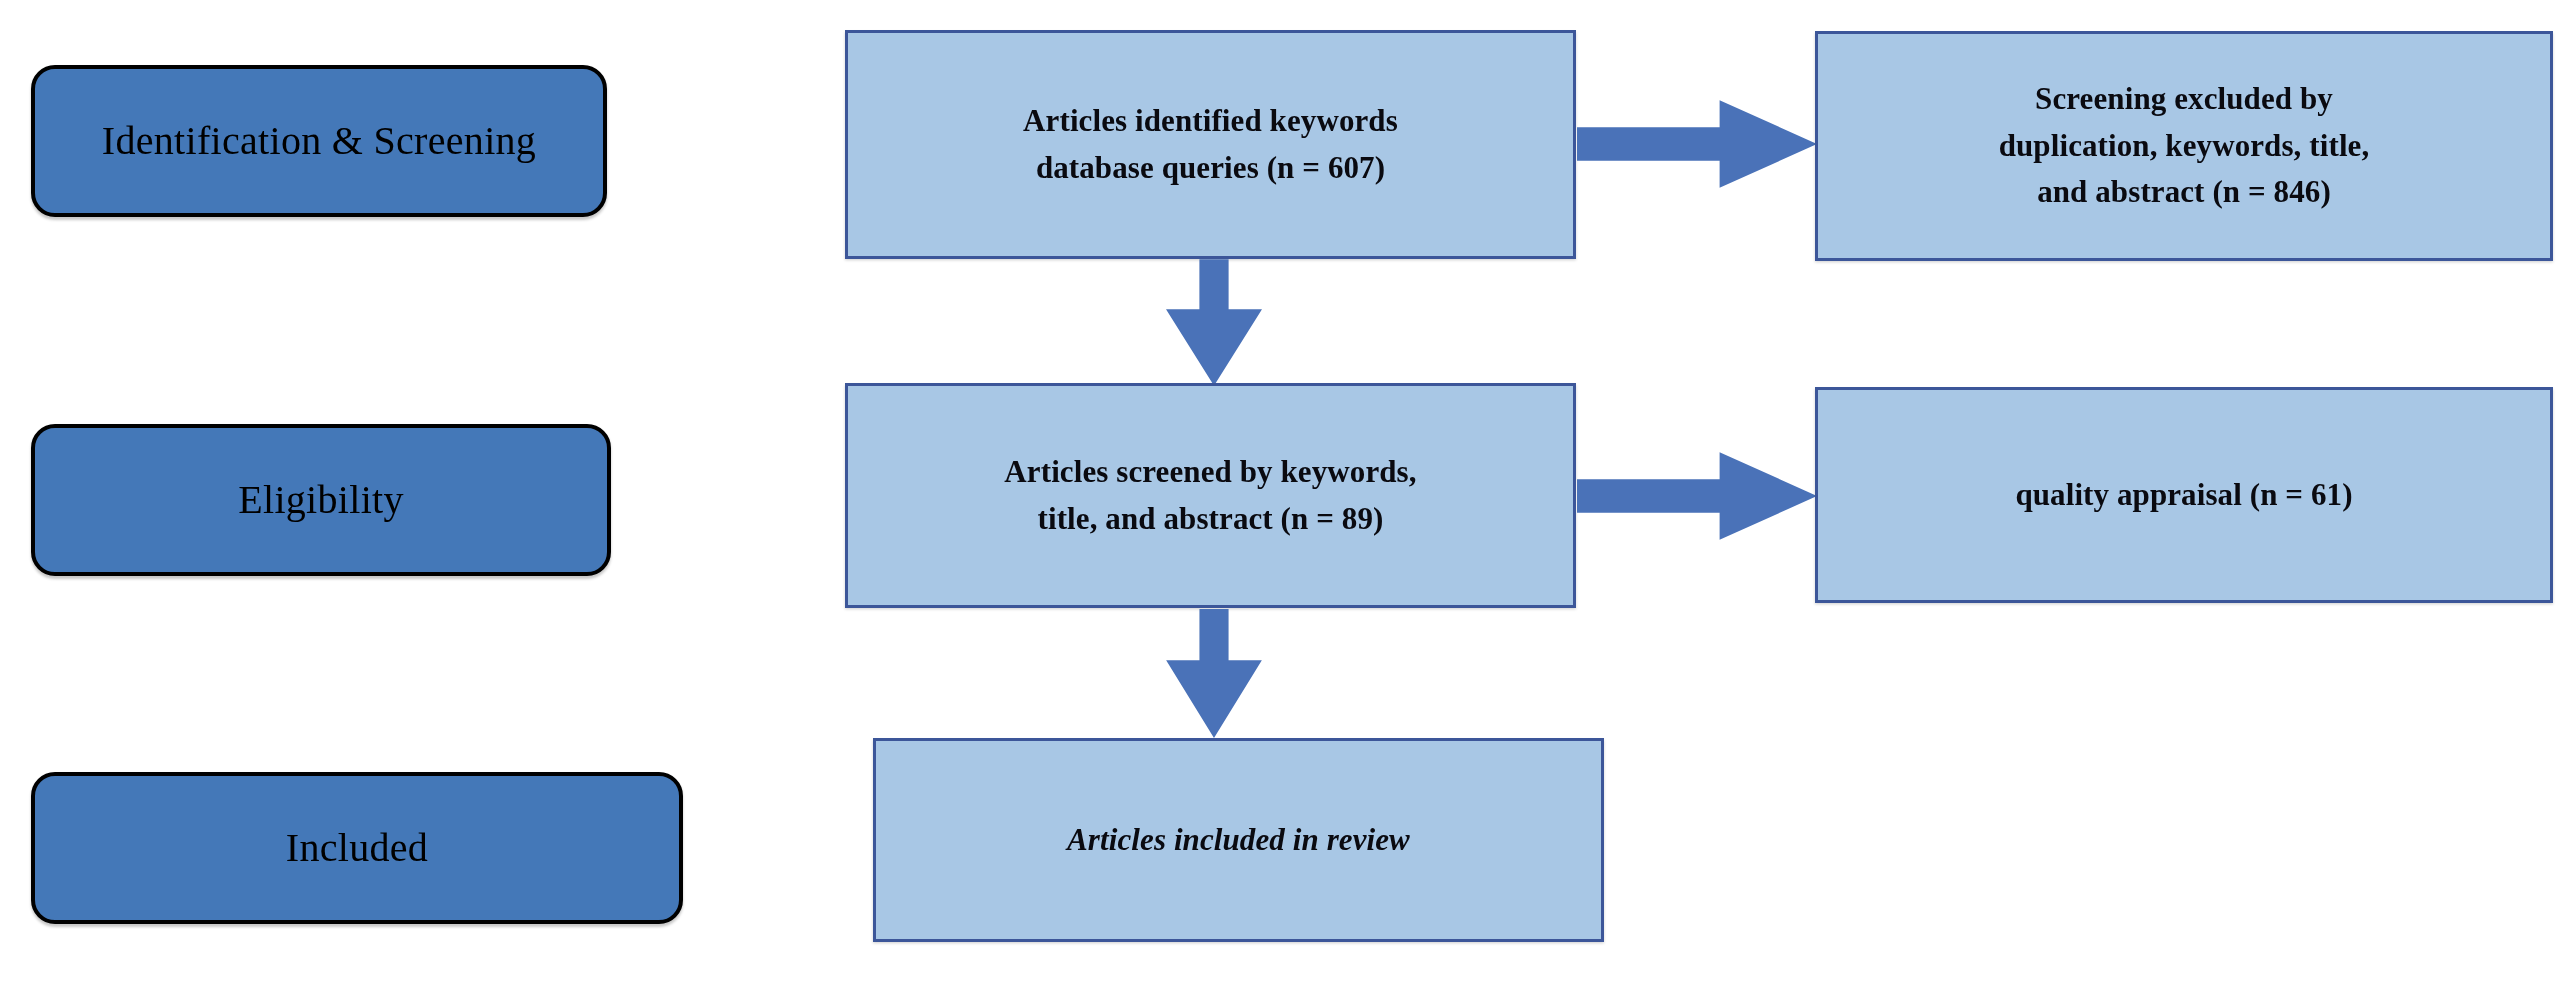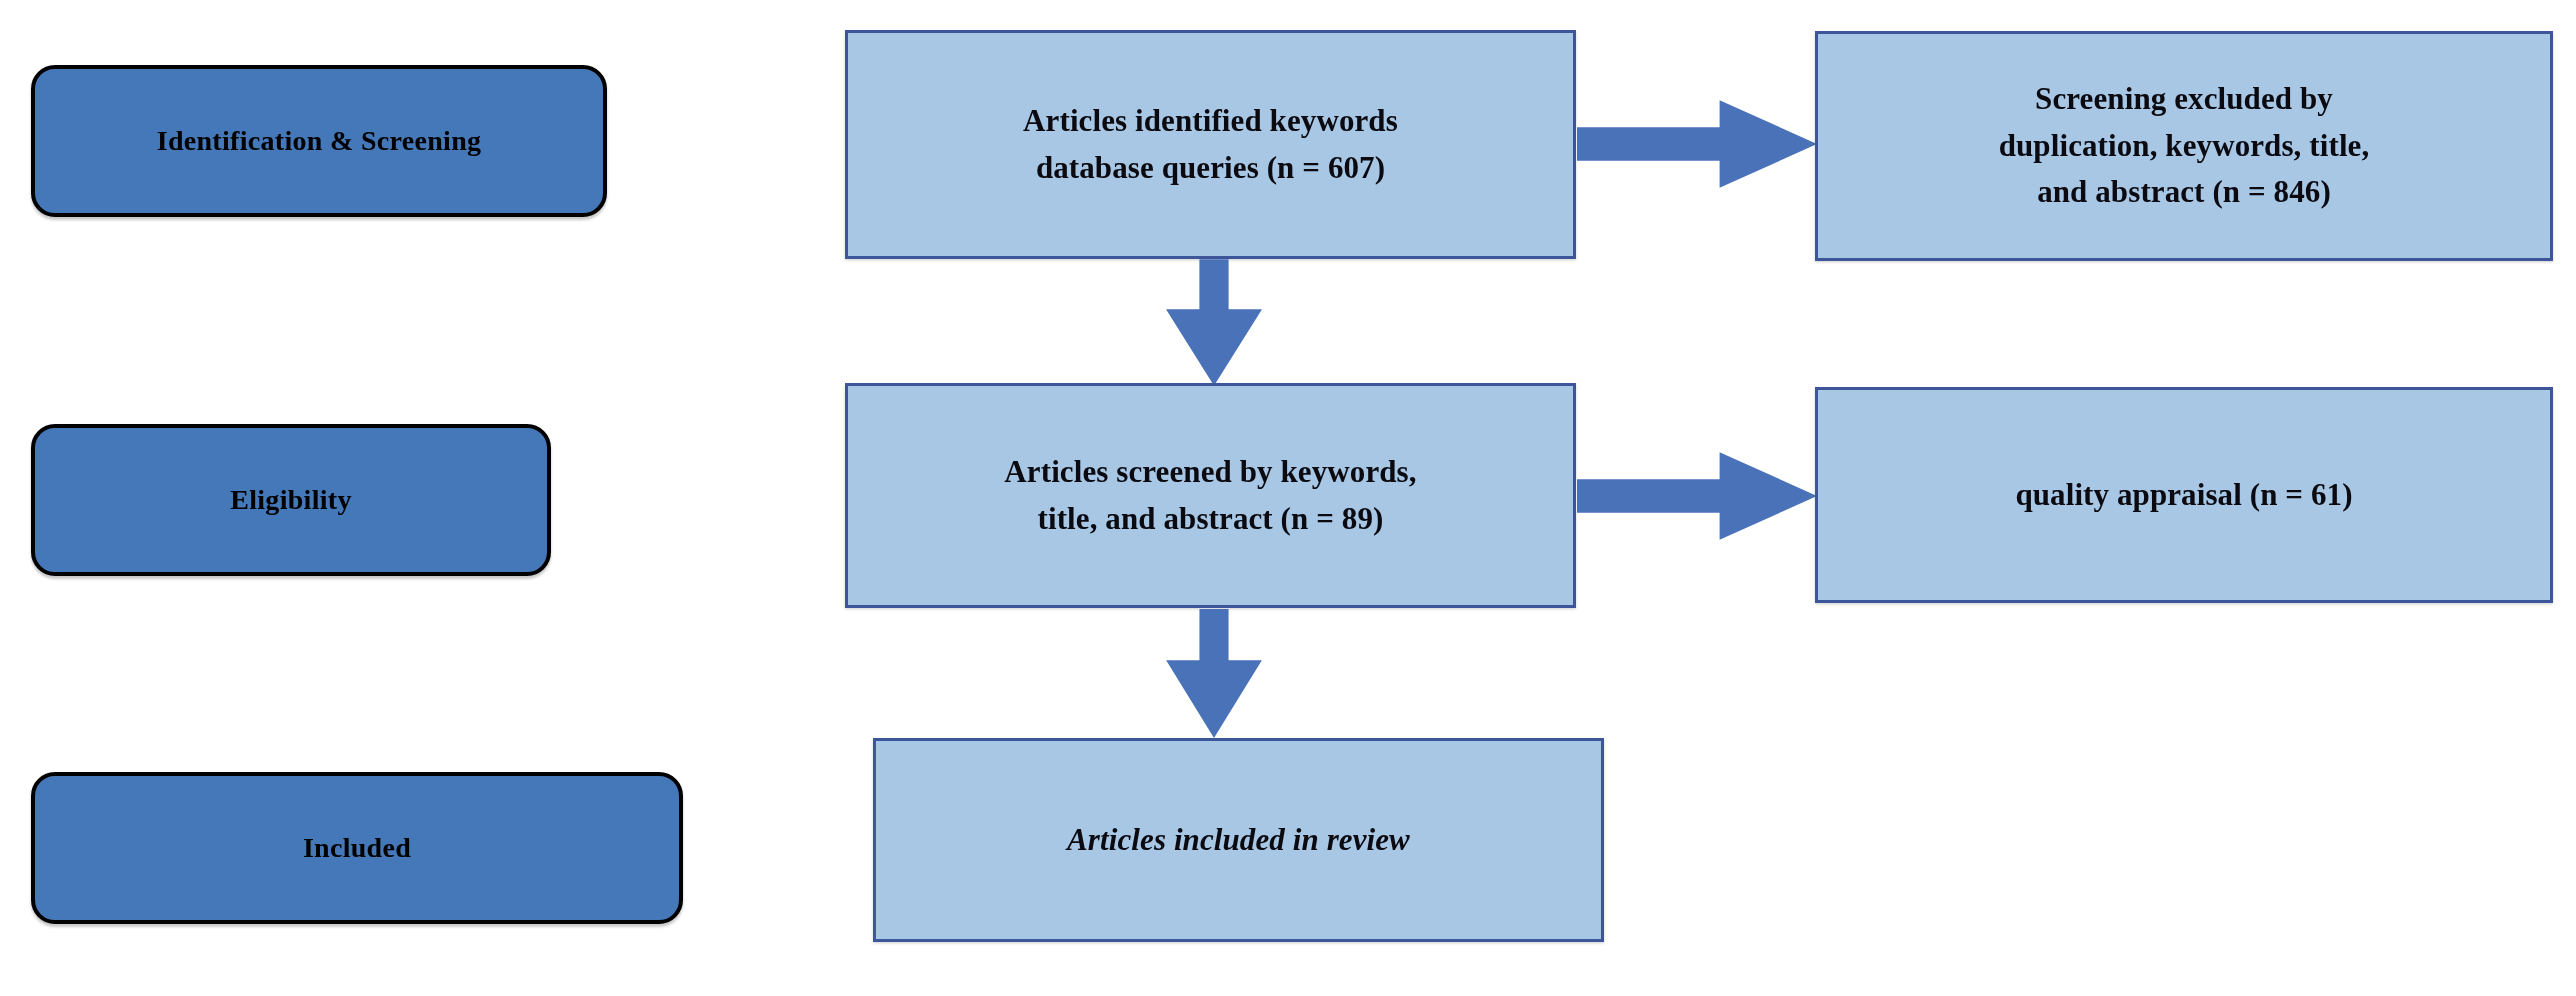--- a/index.html
+++ b/index.html
@@ -34,8 +34,8 @@
     border: 4.2px solid #000000;
     border-radius: 24px;
     color: #000000;
-    font-weight: bold;
-    font-size: 28px;
+    font-weight: normal;
+    font-size: 40px;
     line-height: 1.32;
     letter-spacing: 0.3px;
     box-shadow: 0 2.1px 2.8px rgba(0,0,0,0.22);

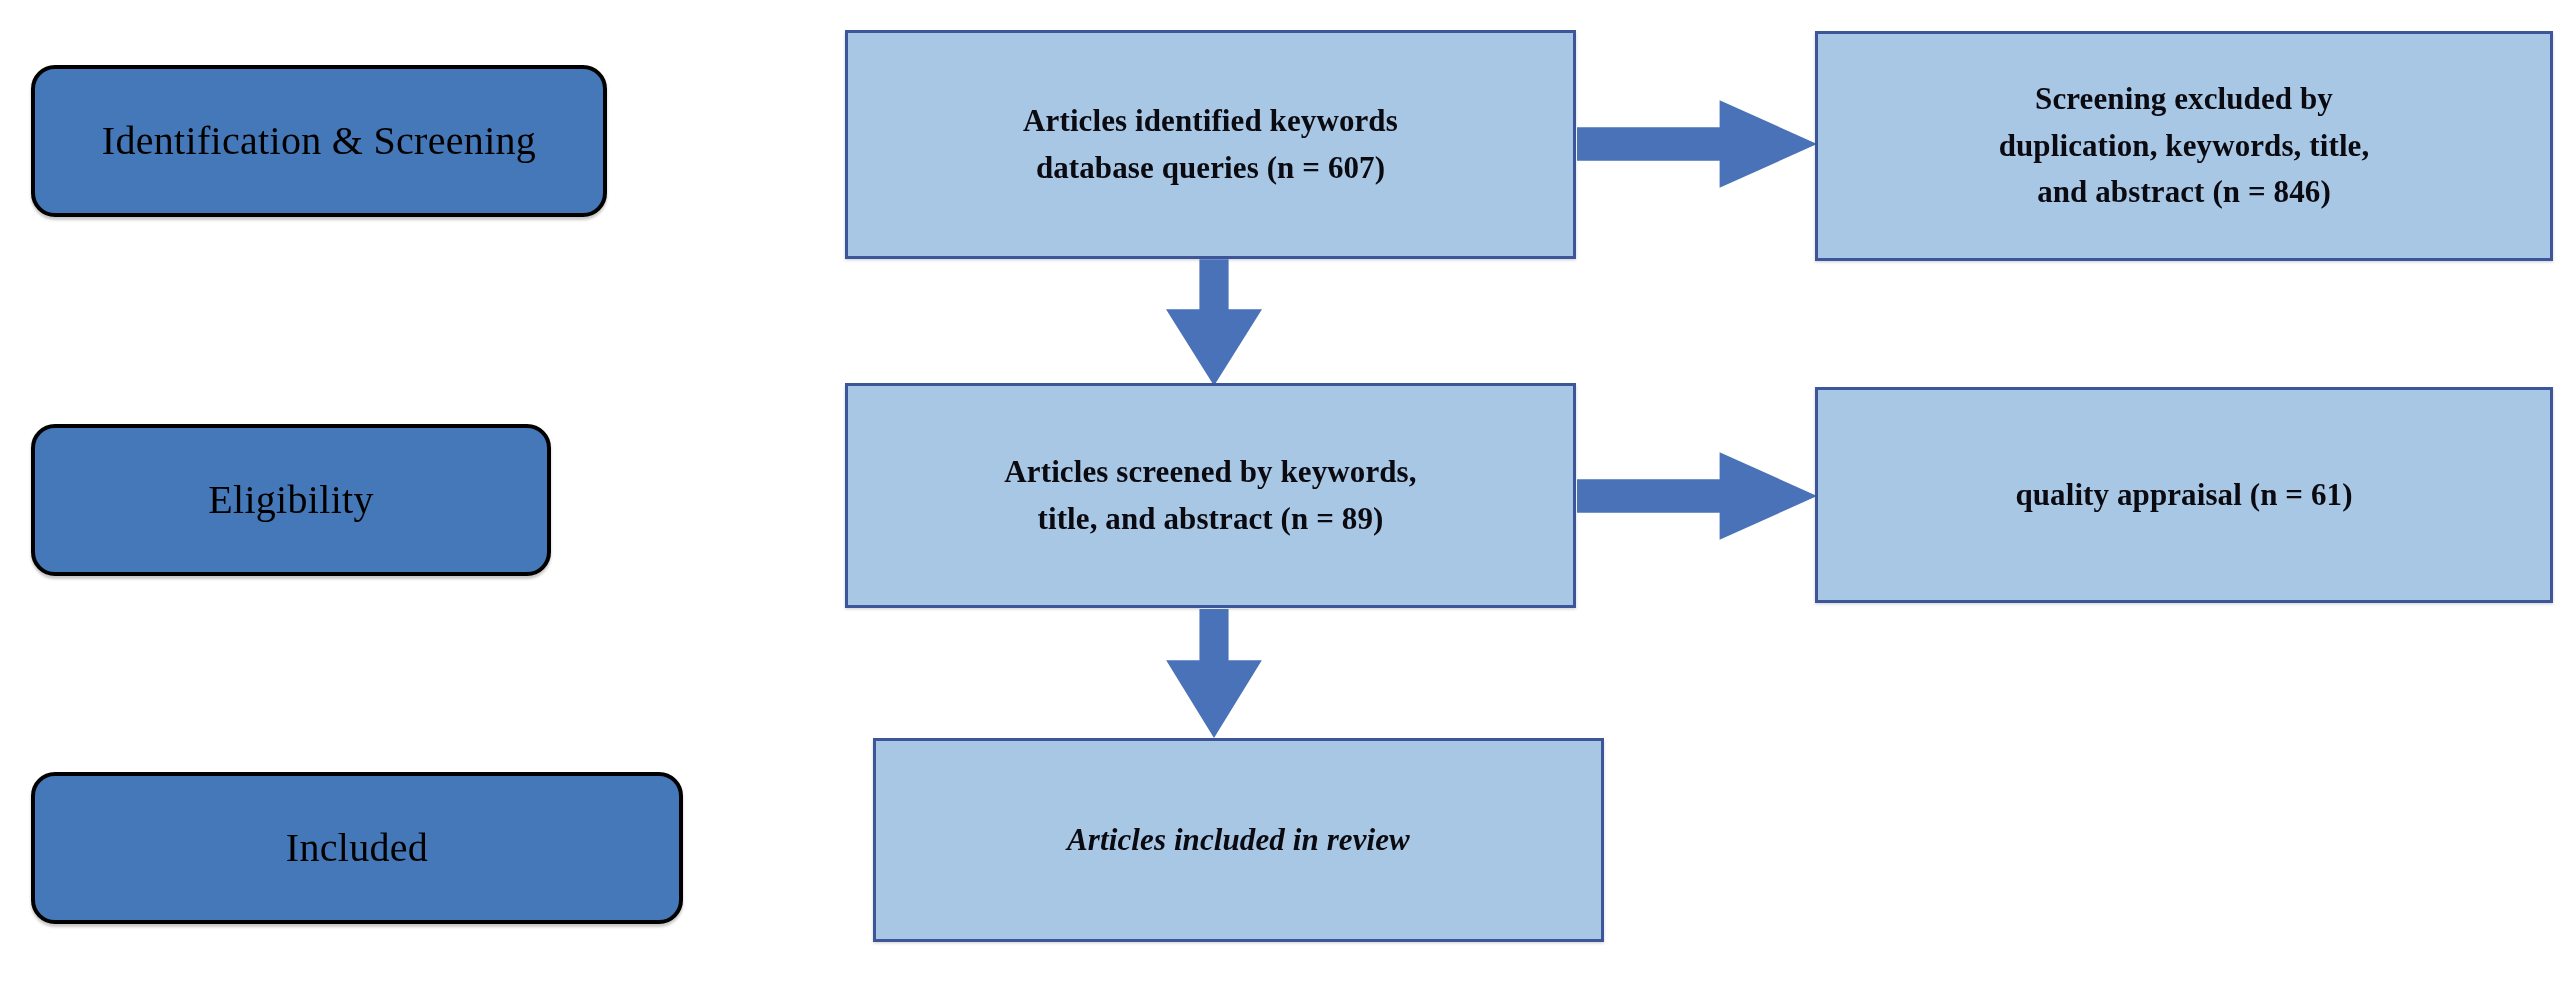--- a/index.html
+++ b/index.html
@@ -77,7 +77,7 @@
     </div>
   </div>
 
-  <div class="node stage-label" style="left:31px; top:424px; width:520px; height:152px;">
+  <div class="node stage-label" style="left:31px; top:424px; width:580px; height:152px;">
     <div class="txt">
       <span class="line">Eligibility</span>
     </div>

